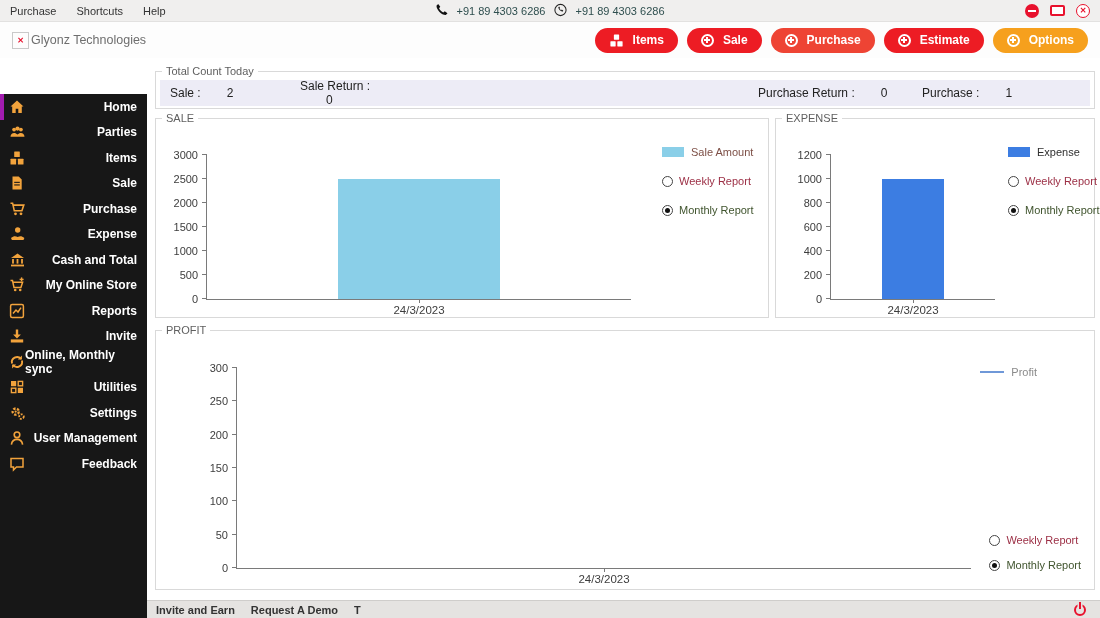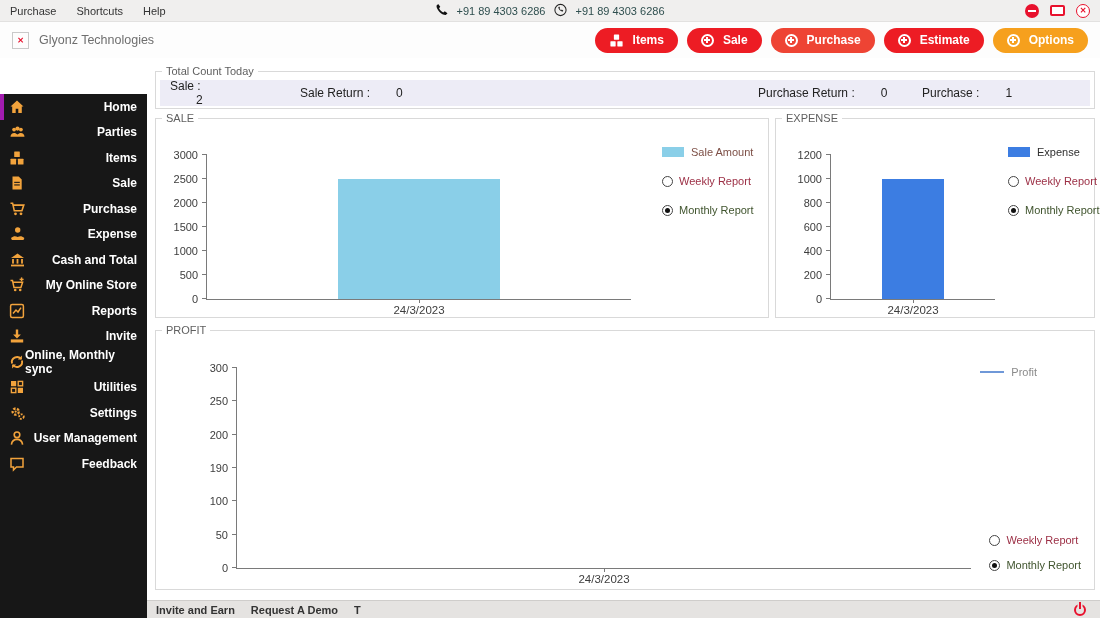--- a/index.html
+++ b/index.html
@@ -23,7 +23,7 @@
   .win-close::after { content:"\2715"; font-size:8px; font-weight:bold; line-height:1; }
   
   .titlebar { height:36px; display:flex; align-items:center; background:#fdfdfd; }
-  .brand { display:flex; align-items:center; gap:10px; padding-left:12px; }
+  .brand { display:flex; align-items:center; gap:2px; padding-left:12px; }
   .logo-box { width:15px; height:15px; border:1px solid #c9c9c9; display:flex; align-items:center; justify-content:center; }
   .logo-box::after { content:"\2715"; color:#e8112d; font-size:8px; font-weight:bold; }
   .brand-name { font-size:12.5px; color:#6e6e6e; }

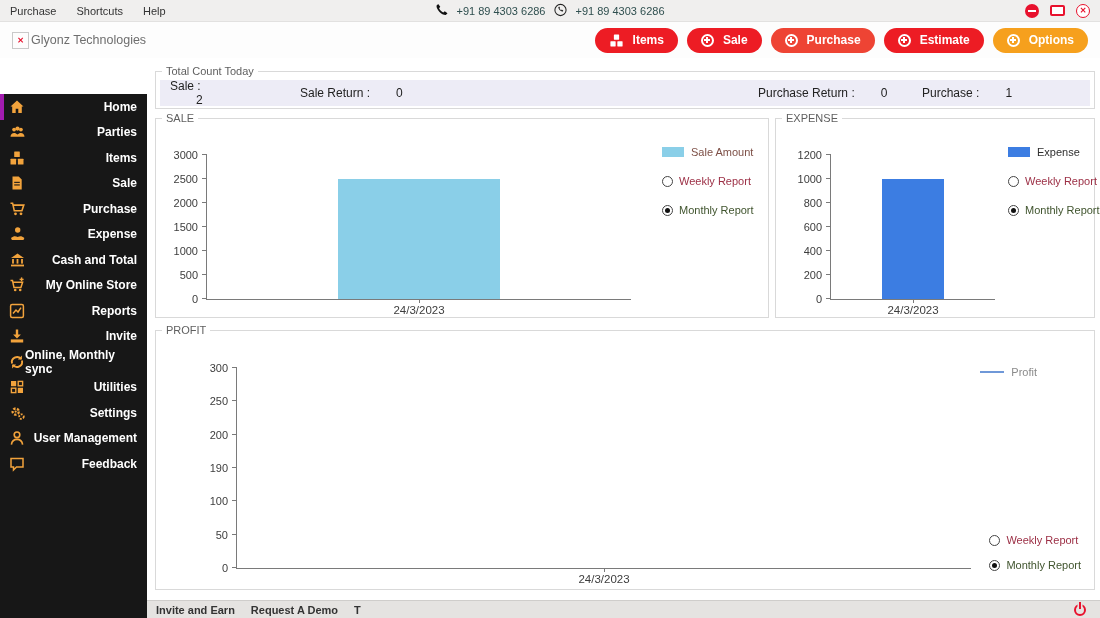--- a/index.html
+++ b/index.html
@@ -307,7 +307,7 @@
   <fieldset class="summary-fs">
     <legend>Total Count Today</legend>
     <div class="summary-strip" id="summary-strip">
-        <div class="stat" style="left: 10px; flex-direction: column;">
+        <div class="stat" style="left: 10px;">
           <span>Sale :</span>
           <span class="v">2</span>
         </div>

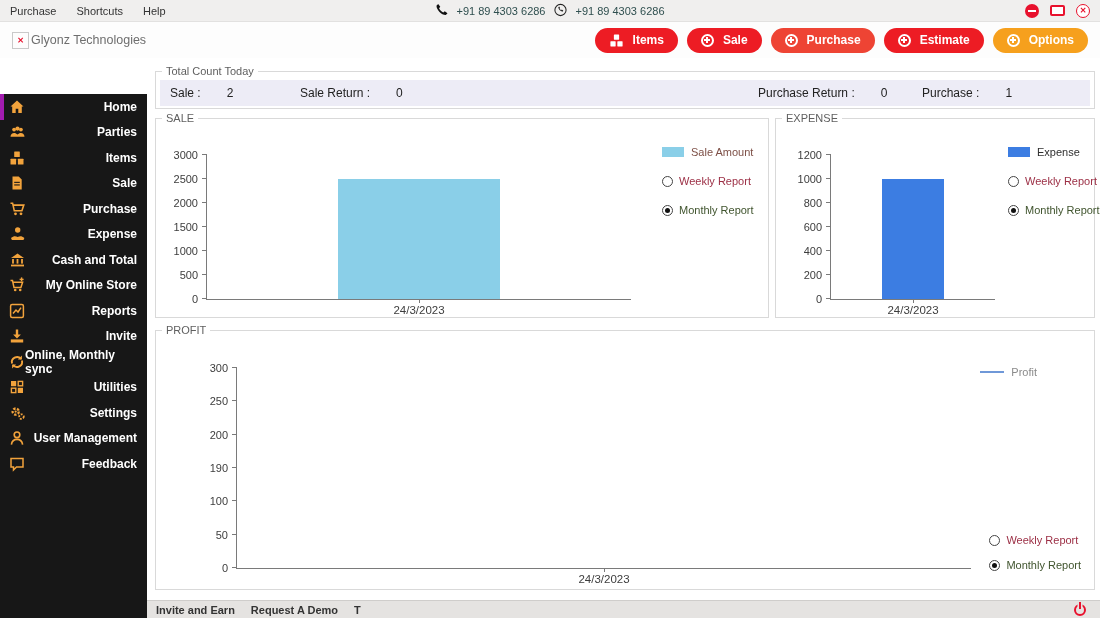--- a/index.html
+++ b/index.html
@@ -311,7 +311,7 @@
           <span>Sale :</span>
           <span class="v">2</span>
         </div>
-        <div class="stat" style="left: 140px;">
+        <div class="stat" style="left: 140px; flex-direction: column;">
           <span>Sale Return :</span>
           <span class="v">0</span>
         </div>

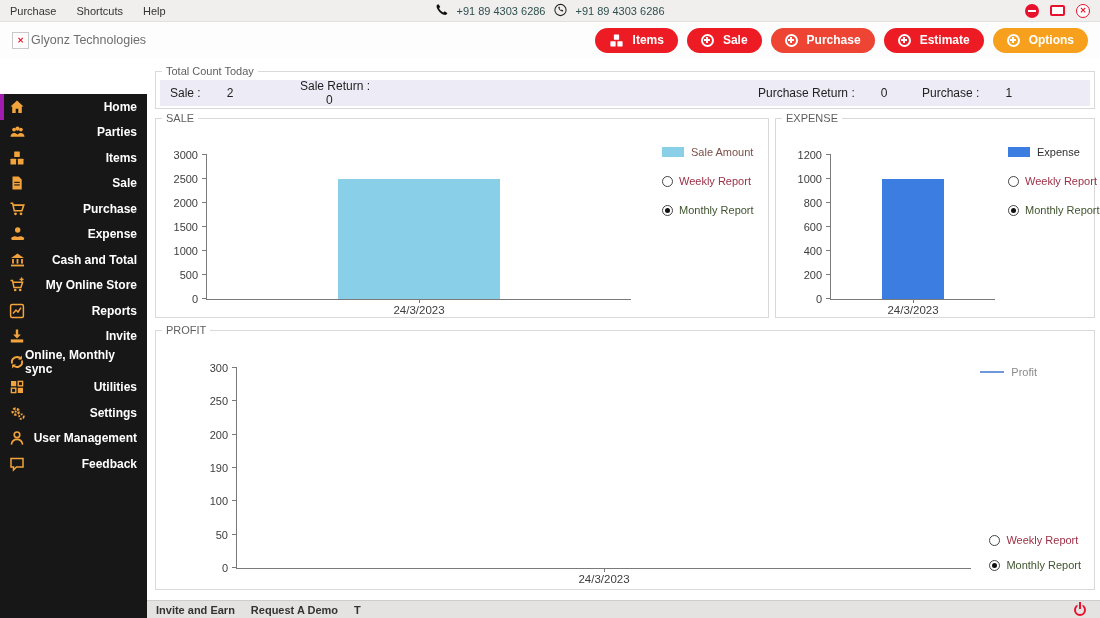--- a/index.html
+++ b/index.html
@@ -412,7 +412,7 @@
         <div class="ytick" style="bottom: 16.6667%;"></div>
         <div class="ylabel" style="bottom: 33.3333%;">100</div>
         <div class="ytick" style="bottom: 33.3333%;"></div>
-        <div class="ylabel" style="bottom: 50%;">190</div>
+        <div class="ylabel" style="bottom: 50%;">150</div>
         <div class="ytick" style="bottom: 50%;"></div>
         <div class="ylabel" style="bottom: 66.6667%;">200</div>
         <div class="ytick" style="bottom: 66.6667%;"></div>

